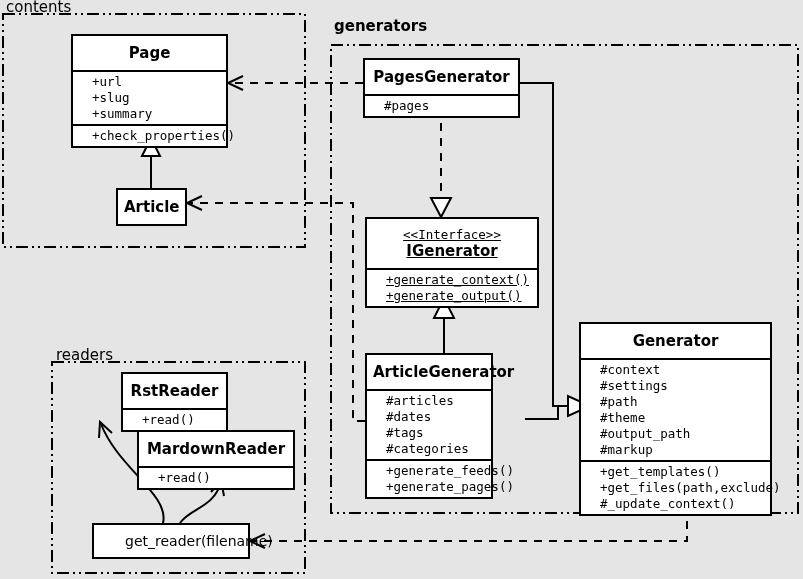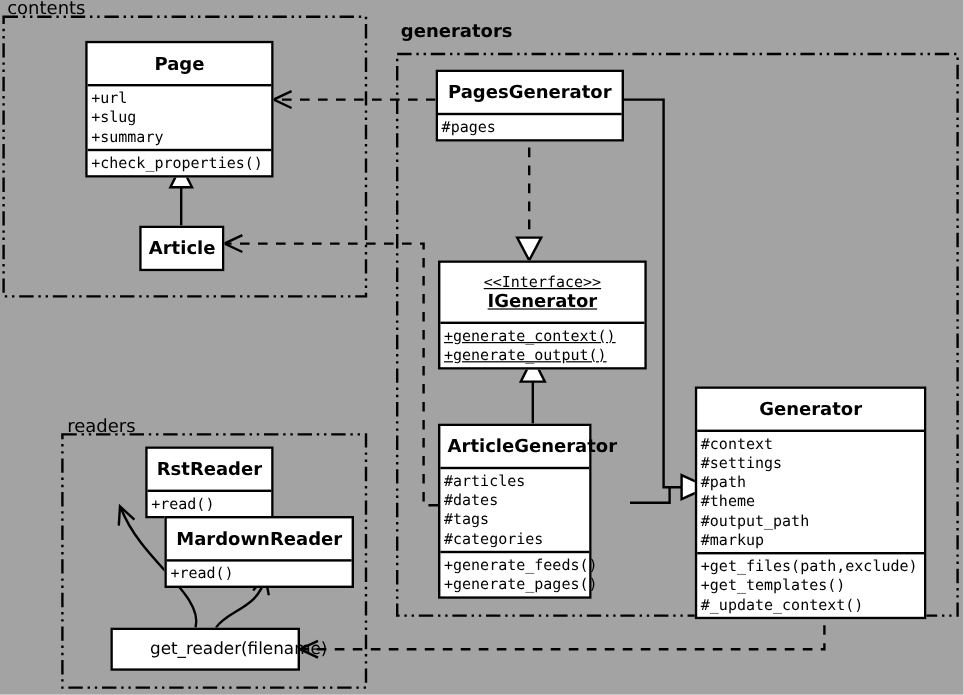--- a/index.html
+++ b/index.html
@@ -8,7 +8,7 @@
     position: relative;
     width: 803px;
     height: 579px;
-    background: #a3a3a3;
+    background: #e5e5e5;
     font-family: "DejaVu Sans", sans-serif;
     overflow: hidden;
   }

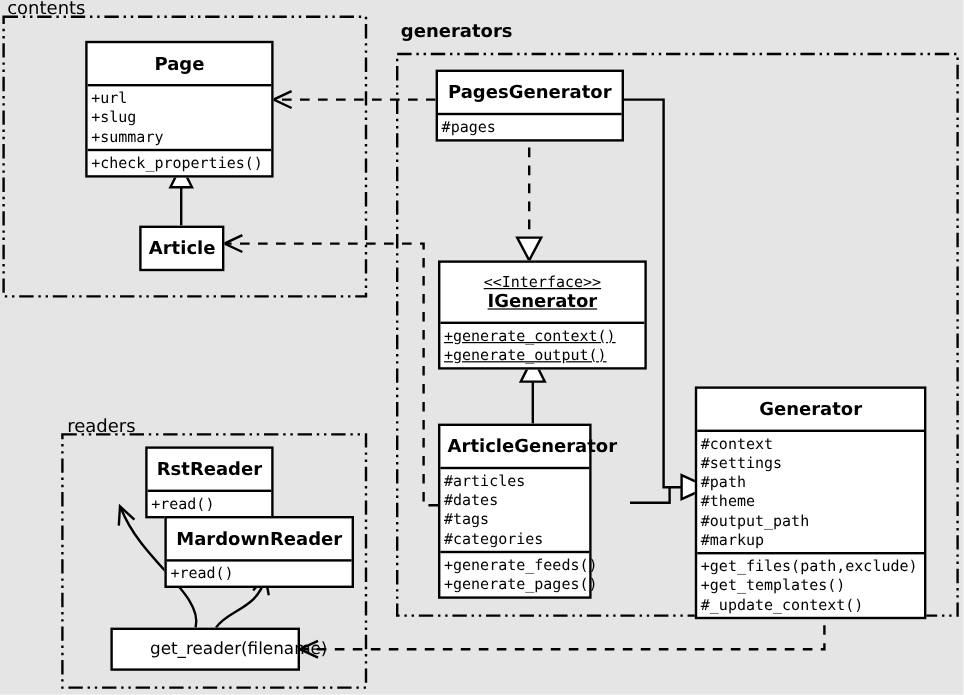--- a/index.html
+++ b/index.html
@@ -48,7 +48,7 @@
   }
   .cls-sec {
     border-top: 2px solid #000;
-    padding: 2px 3px;
+    padding: 2px 19px;
   }
   .row {
     font: 12.5px "DejaVu Sans Mono", monospace;

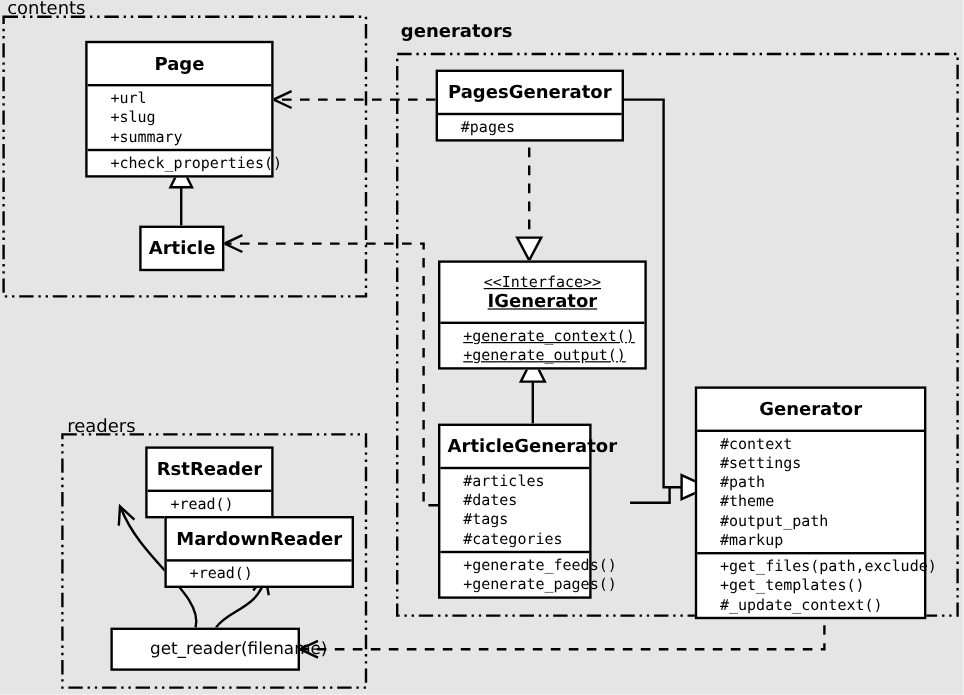--- a/index.html
+++ b/index.html
@@ -186,8 +186,8 @@
       <div class="row">#markup</div>
     </div>
     <div class="cls-sec">
+      <div class="row">+get_templates()</div>
       <div class="row">+get_files(path,exclude)</div>
-      <div class="row">+get_templates()</div>
       <div class="row">#_update_context()</div>
     </div>
   </div>

